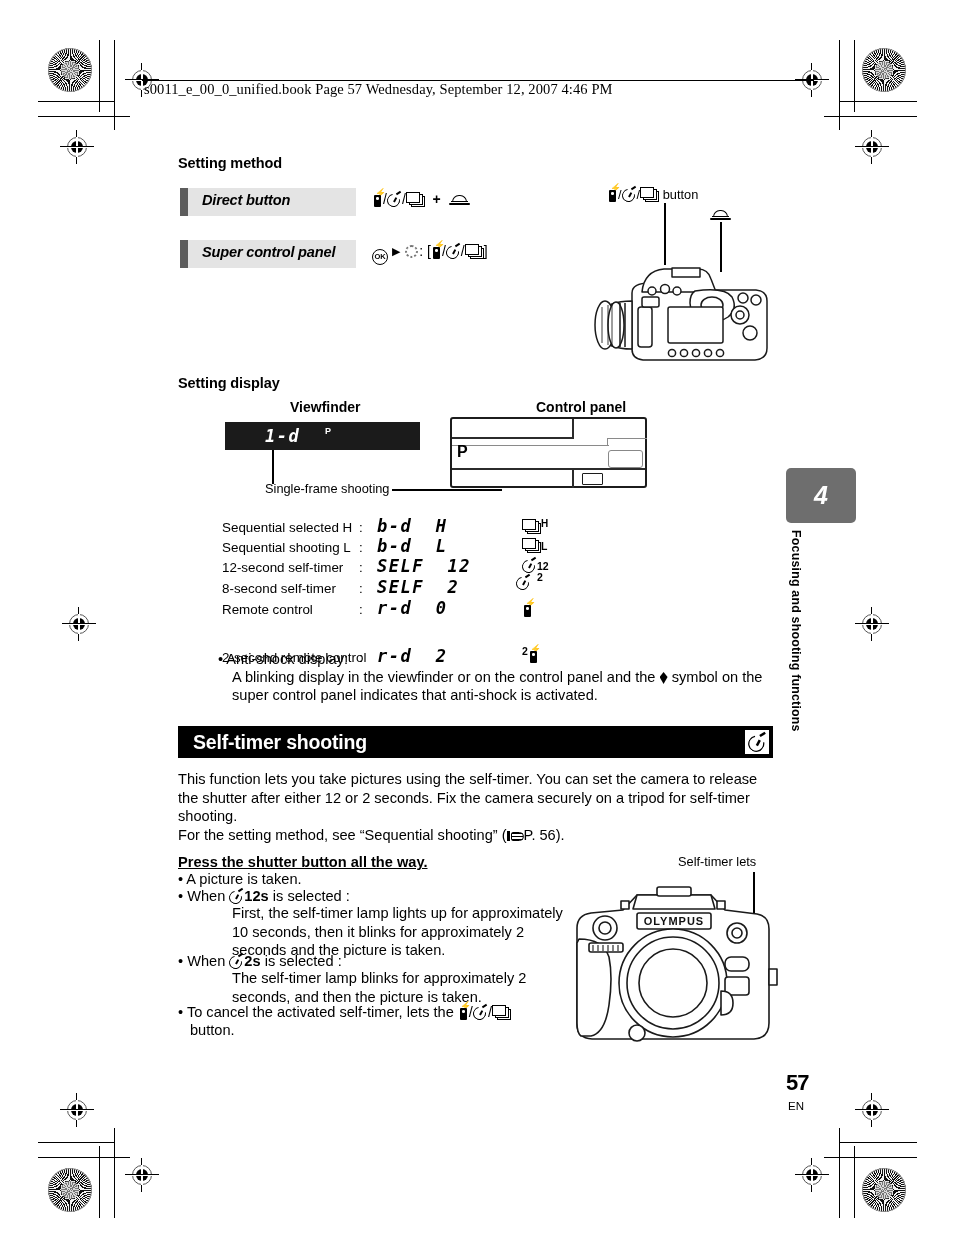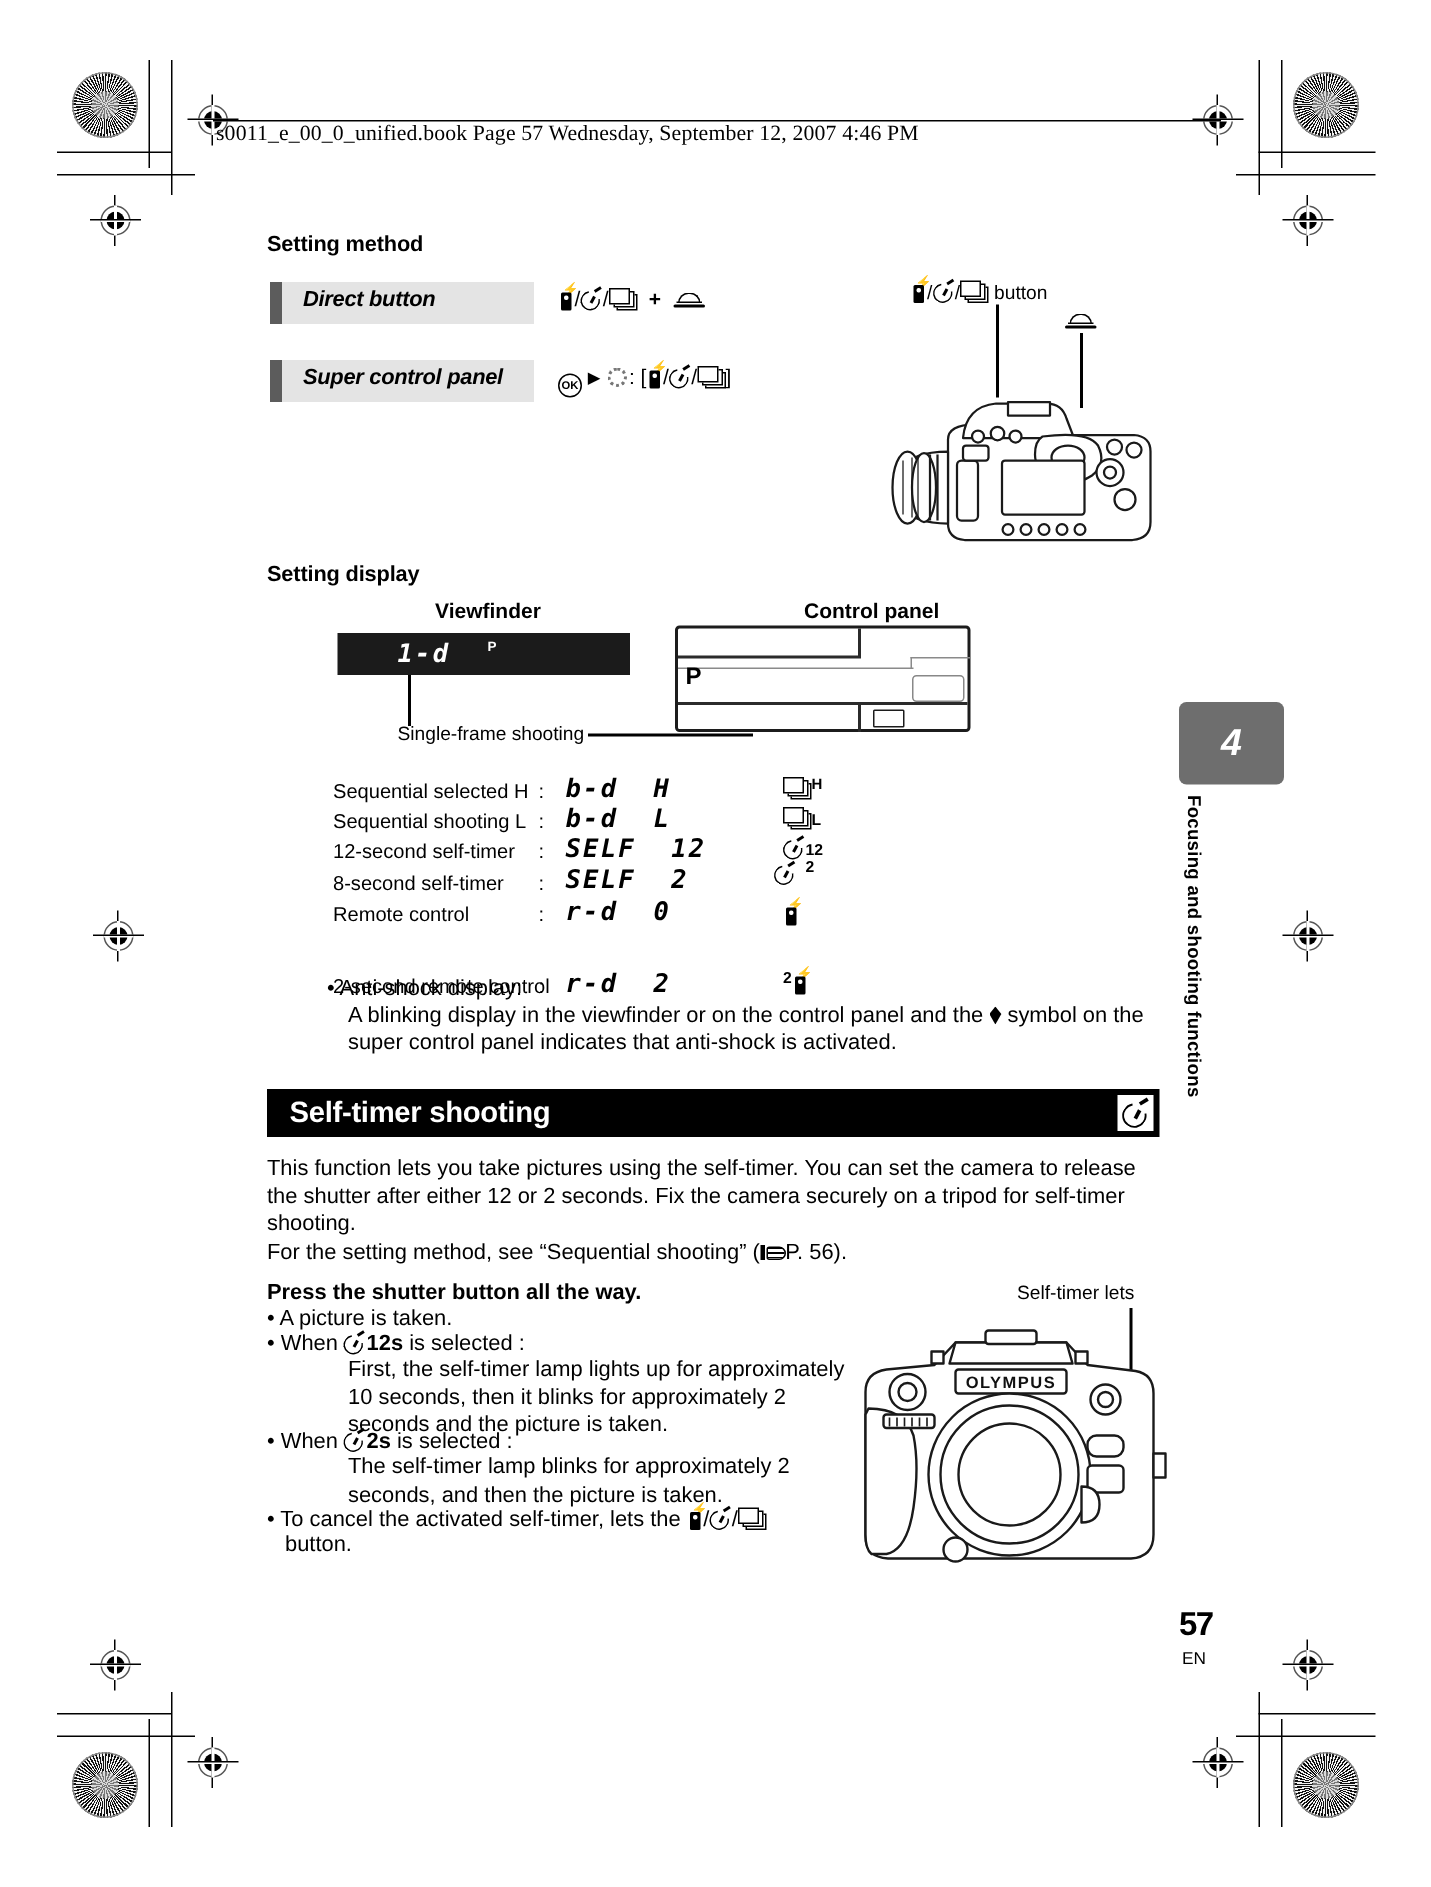--- a/index.html
+++ b/index.html
@@ -398,7 +398,7 @@
   <span>For the setting method, see “Sequential shooting” (</span><span class="ic-hand"><span class="bar"></span><span class="f"></span></span><span>P. 56).</span>
 </div>
 
-<div class="txt b" style="left:178px;top:853px;">Press the shutter button all the way.</div>
+<div class="txt b" style="left:178px;top:853px;text-decoration:underline;">Press the shutter button all the way.</div>
 
 <div class="txt" style="left:178px;top:870px;">
   <span>•</span>

